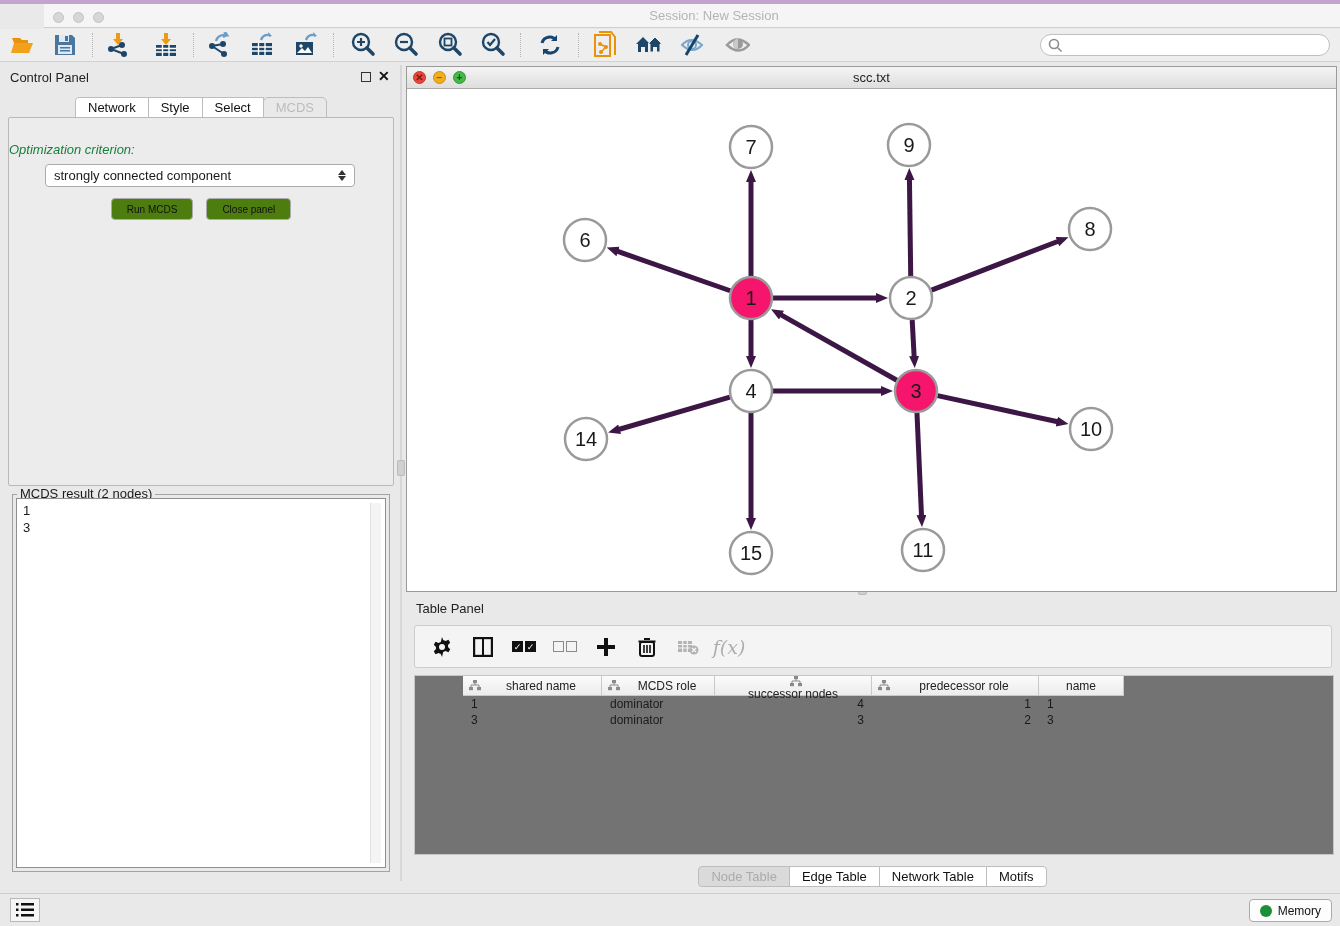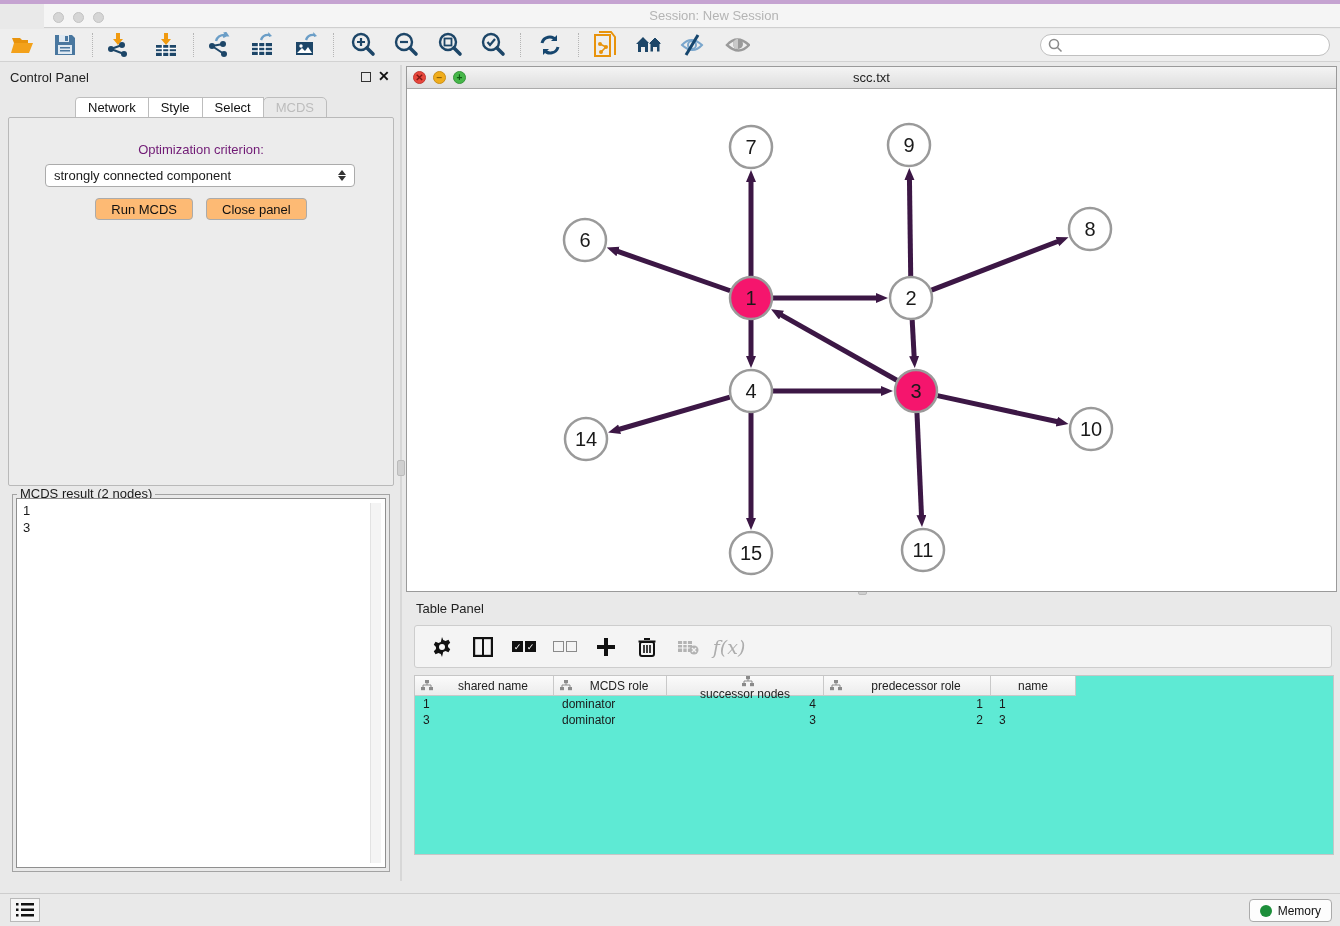--- a/index.html
+++ b/index.html
@@ -29,7 +29,7 @@
   .tab.first { border-radius:4px 0 0 0; }
   .tab.active { background:#e9e9e9; color:#bcbcbc; border-radius:5px 5px 0 0; }
   .cp-inset { position:absolute; left:8px; top:52px; width:386px; height:369px; background:#ececec; border:1px solid #b9b9b9; border-radius:2px; }
-  .opt-label { position:absolute; left:0; width:100%; top:24px; text-align:center; color:#701a75; }
+  .opt-label { position:absolute; left:0; width:100%; top:24px; text-align:left; color:#15803d;font-style:italic; }
   .criterion { position:absolute; left:36px; top:46px; width:310px; height:23px; background:#fff; border:1px solid #ababab; border-radius:4px; display:flex; align-items:center; padding:0 8px; }
   .criterion .chev { margin-left:auto; display:flex; flex-direction:column; gap:1px; }
   .chev i { width:0; height:0; border-left:4px solid transparent; border-right:4px solid transparent; display:block; }

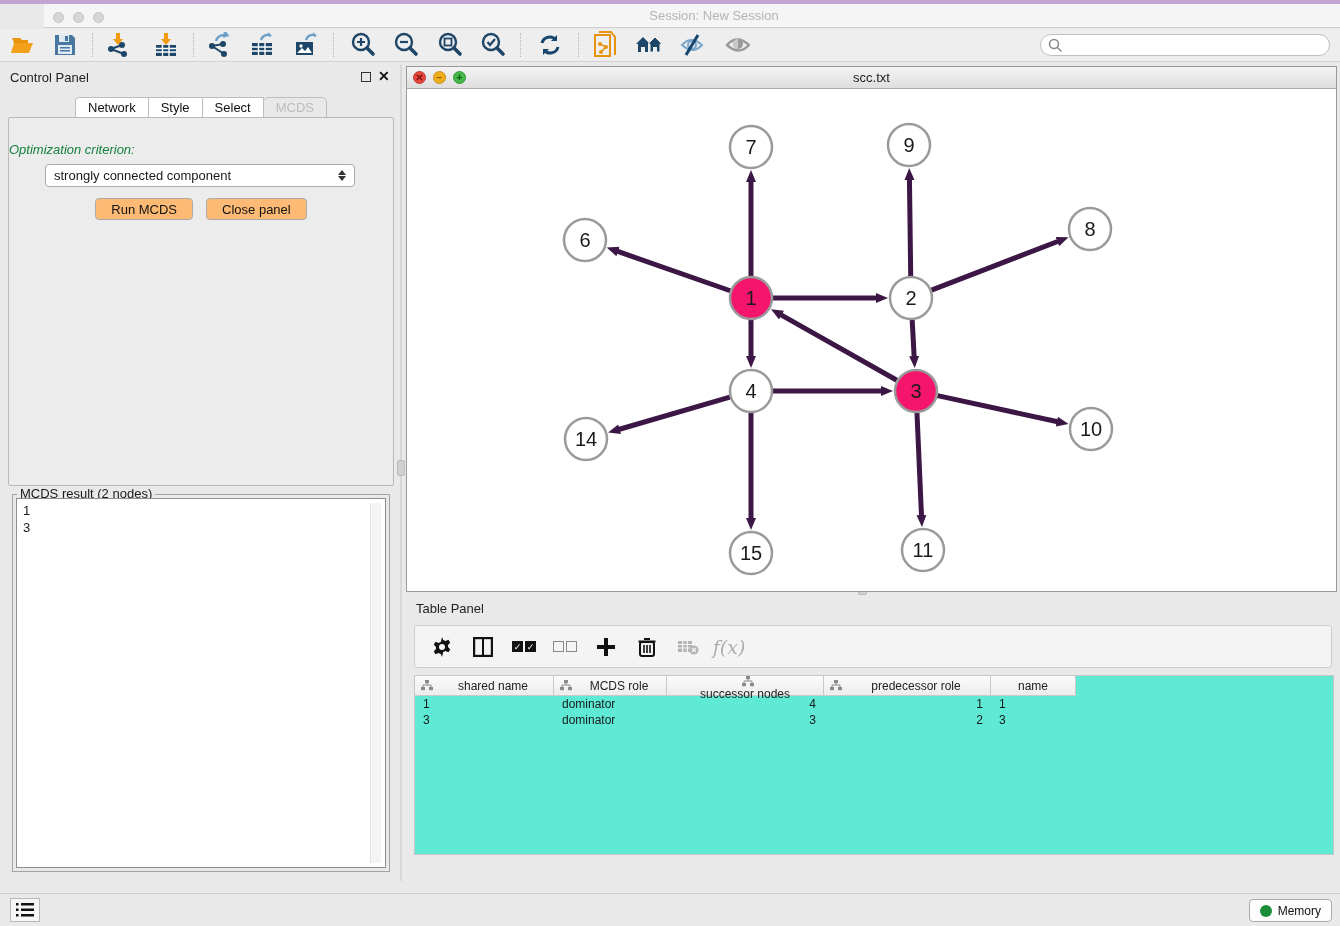--- a/index.html
+++ b/index.html
@@ -36,7 +36,7 @@
   .chev .up { border-bottom:5px solid #333; }
   .chev .dn { border-top:5px solid #333; }
   .cp-buttons { position:absolute; left:0; top:80px; width:100%; display:flex; justify-content:center; gap:13px; }
-  .btn { background:#fdba74; border:1px solid #ababab; border-radius:4px; height:22px; padding:0 15px; font-size:13px; display:flex; align-items:center; color:#111; }
+  .btn { background:#4d7c0f; border:1px solid #ababab; border-radius:4px; height:22px; padding:0 15px; font-size:10px; display:flex; align-items:center; color:#111; }
   .result-box { position:absolute; left:12px; top:429px; width:378px; height:378px; border:1px solid #a3a3a3; }
   .result-area { position:absolute; left:3px; top:3px; right:3px; bottom:3px; background:#fff; border:1px solid #8f8f8f; padding:3px 6px; font-size:13px; line-height:17px; white-space:pre; }
   .result-scroll { position:absolute; right:4px; top:4px; bottom:4px; width:11px; background:#f4f4f4; border-left:1px solid #e2e2e2; }

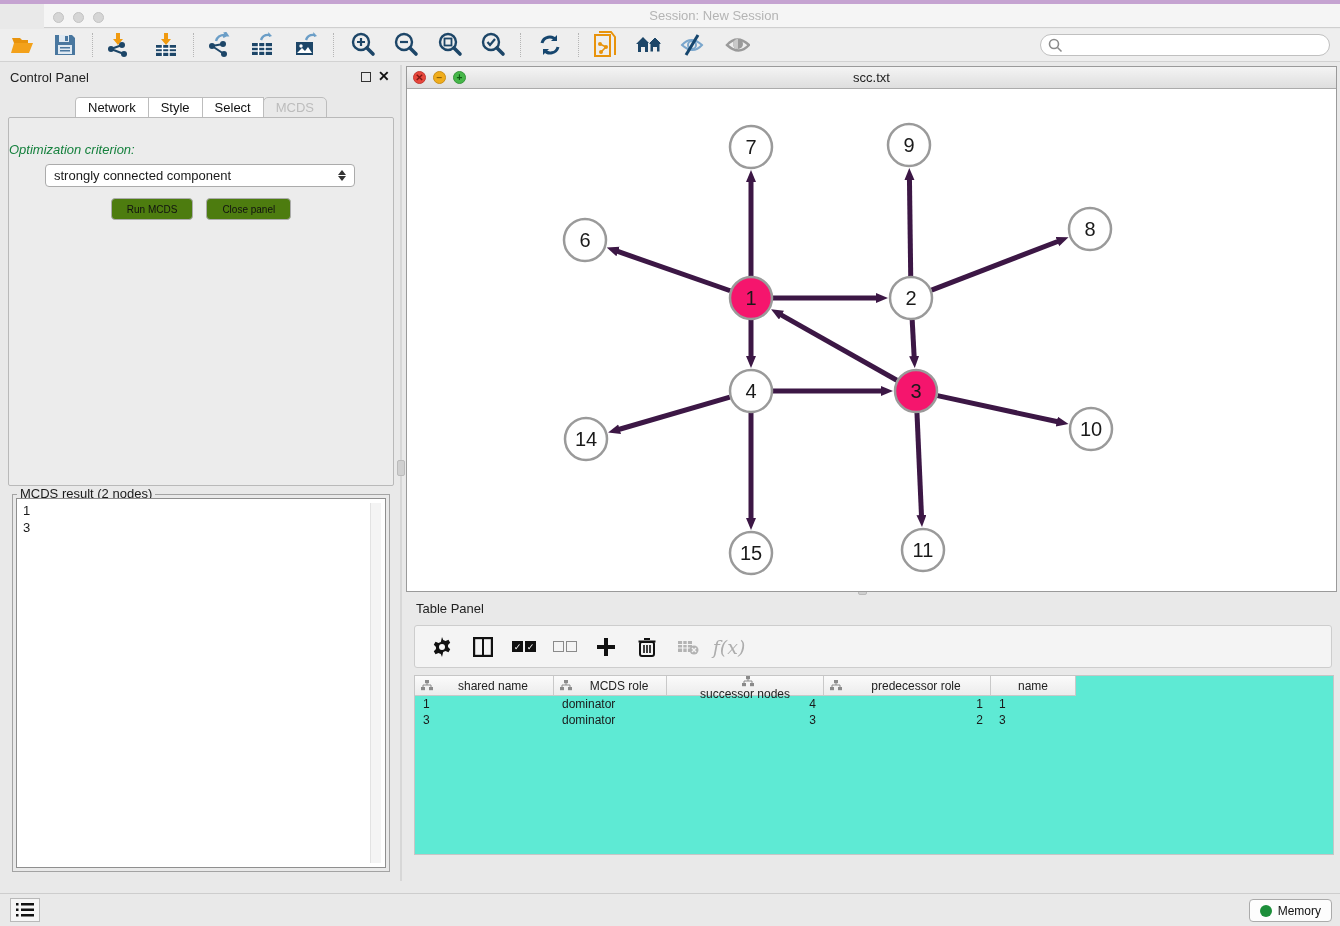--- a/index.html
+++ b/index.html
@@ -65,7 +65,7 @@
   .cb { display:inline-block; width:11px; height:11px; border:1.5px solid #111; margin:0 1px; font-size:9px; line-height:10px; text-align:center; }
   .cb.checked { background:#111; color:#fff; }
   .fx { font-family:"DejaVu Serif", serif; font-style:italic; font-size:19px; color:#adadad; }
-  .tp-table { position:absolute; left:8px; top:79px; width:920px; height:180px; background:#5eead4; border:1px solid #c6c6c6; }
+  .tp-table { position:absolute; left:8px; top:79px; width:920px; height:180px; background:#737373; border:1px solid #c6c6c6;padding-left:48px; }
   .tp-header-row { display:flex; height:20px; }
   .th-cell { height:20px; background:linear-gradient(#fbfbfb,#ececec); border-right:1px solid #c9c9c9; border-bottom:1px solid #c9c9c9; display:flex; align-items:center; font-size:12px; color:#222; position:relative; }
   .th-cell .lbl { flex:1; text-align:center; }

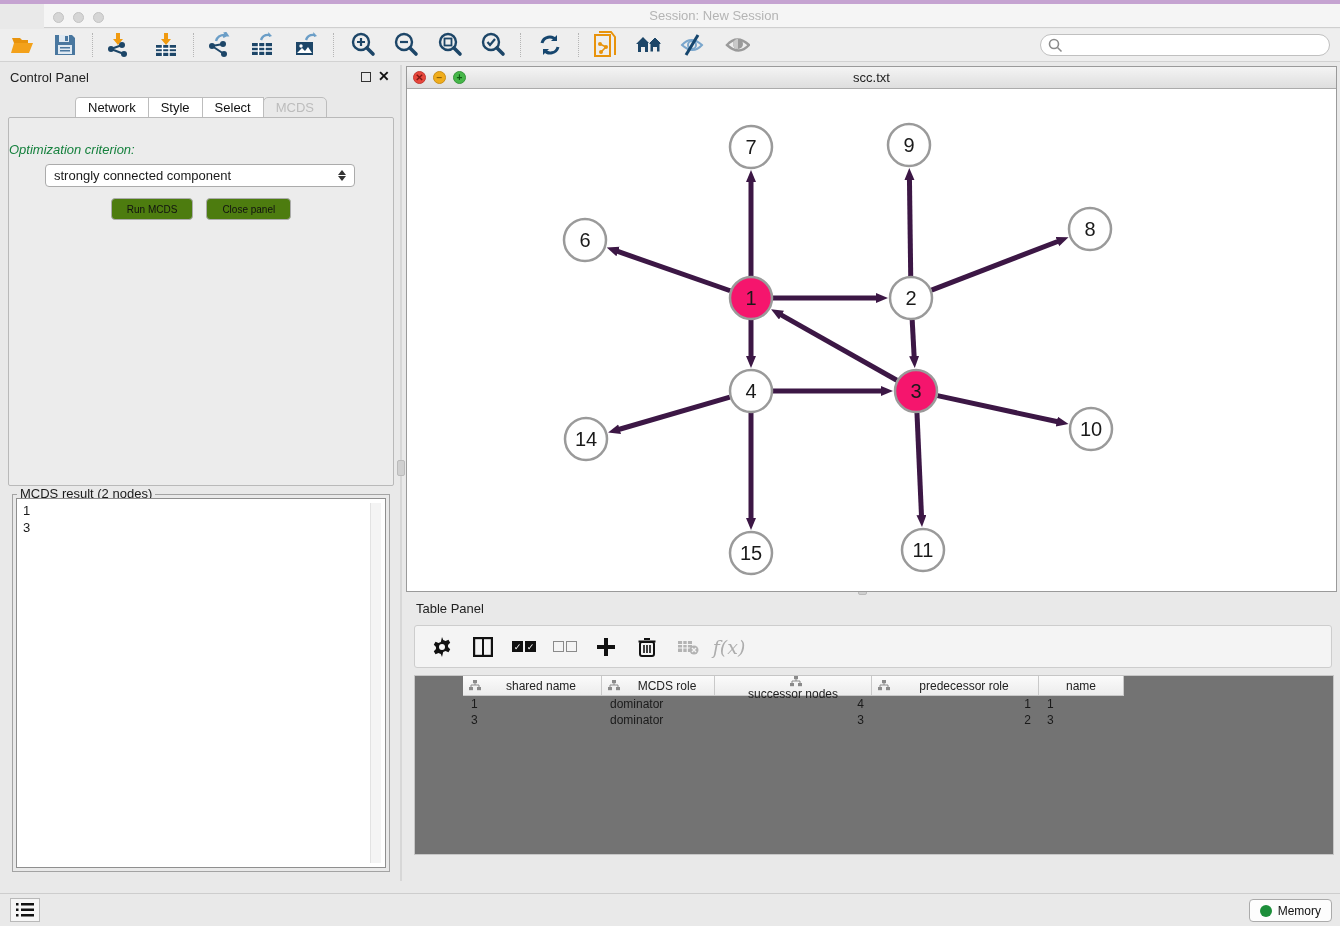--- a/index.html
+++ b/index.html
@@ -449,6 +449,12 @@
         </div>
       </div>
   </div>
+  <div class="tp-tabs">
+      <div class="tab active">Node Table</div>
+      <div class="tab">Edge Table</div>
+      <div class="tab">Network Table</div>
+      <div class="tab last">Motifs</div>
+    </div>
 </div>
 
 <div class="statusbar">

